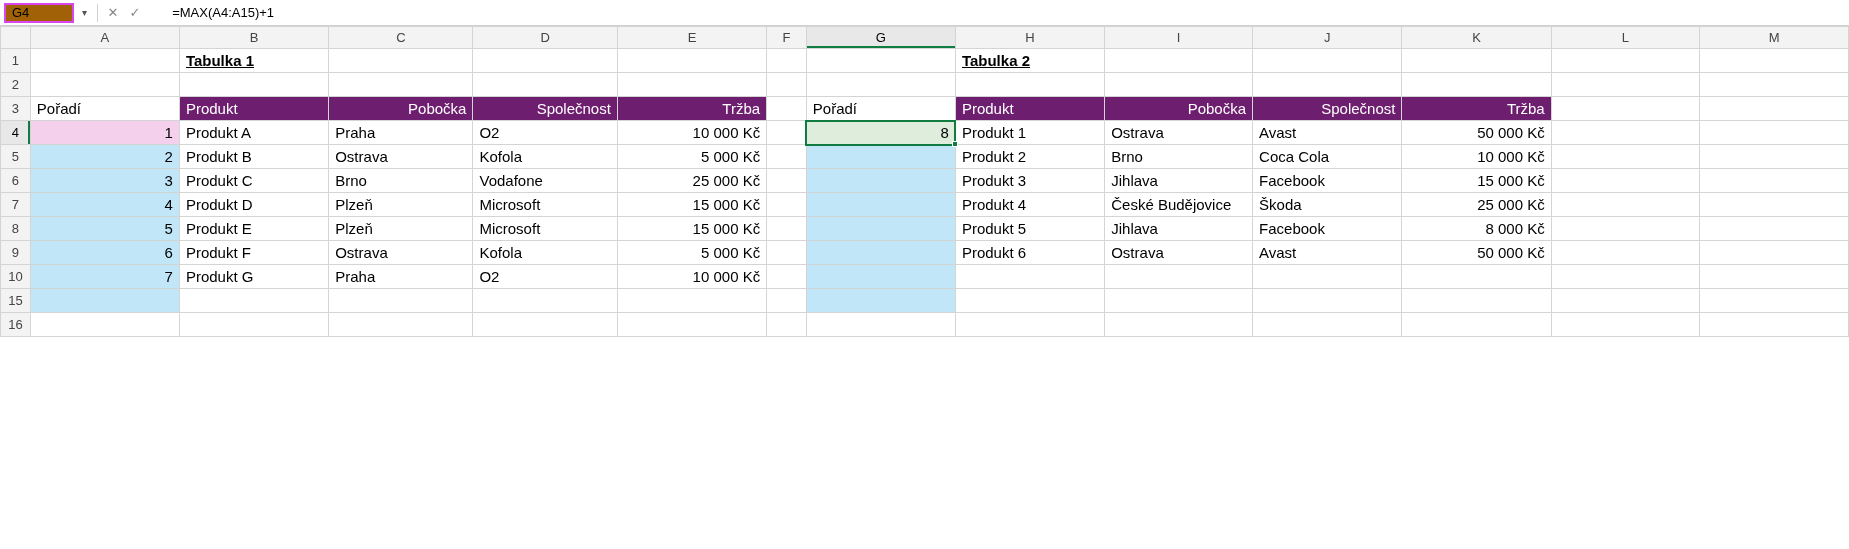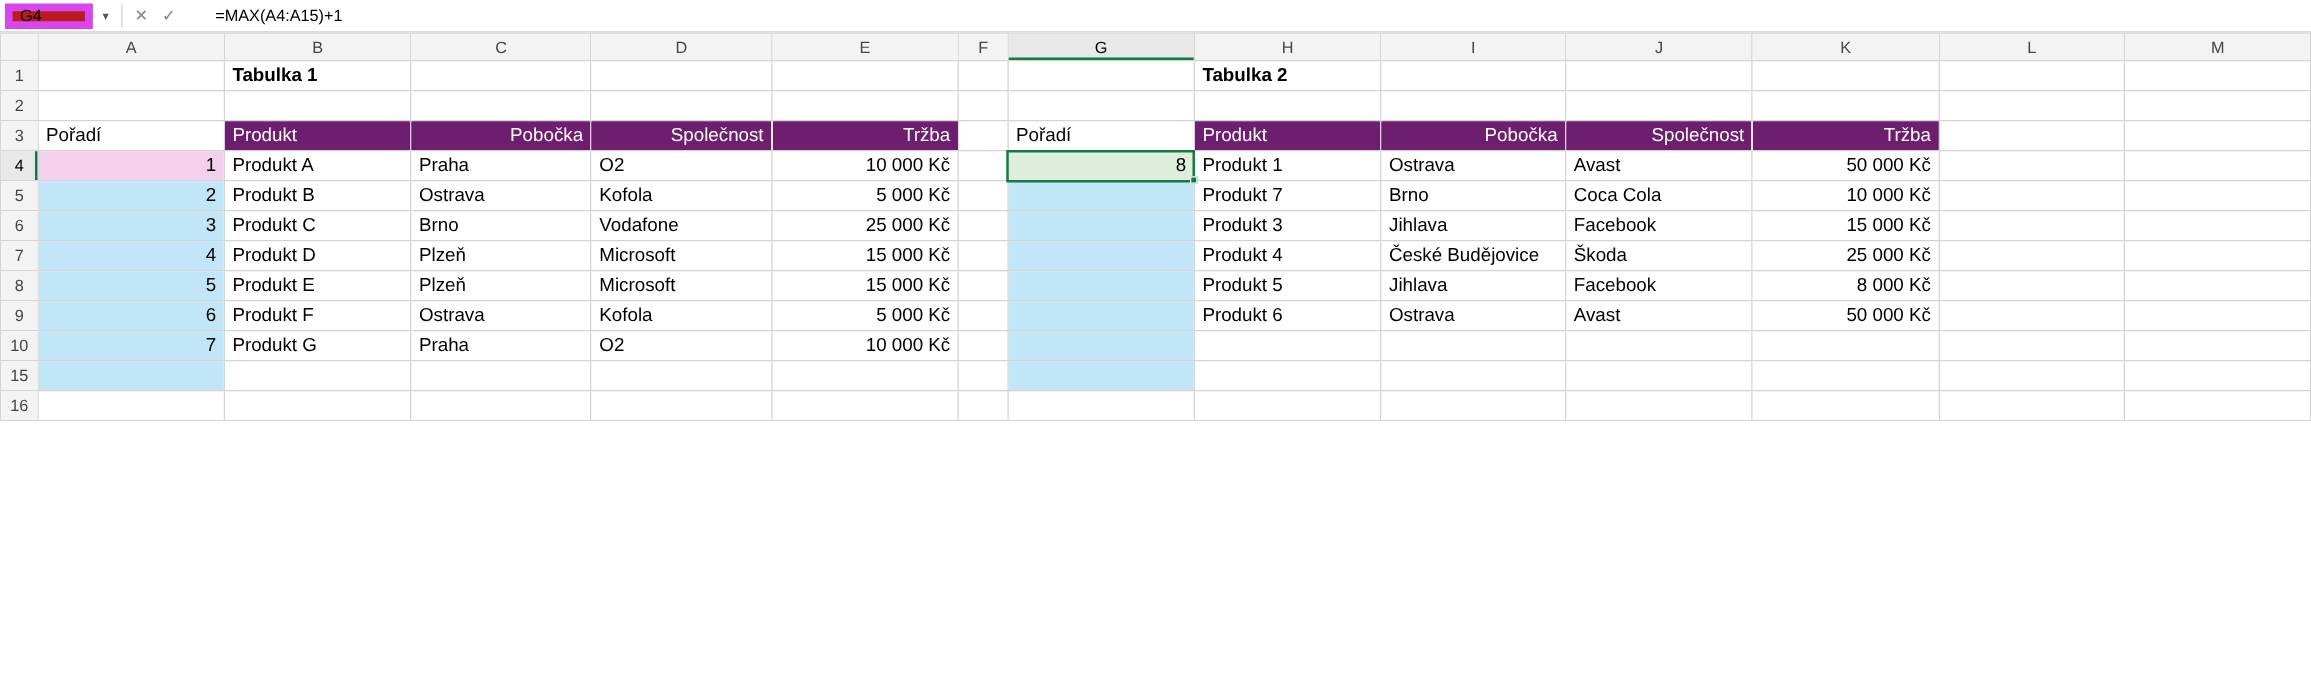--- a/index.html
+++ b/index.html
@@ -25,8 +25,8 @@
   .name-box {
     width: 70px;
     height: 20px;
-    border: 6px solid #d946ef;
-    background: #b91c1c;
+    border: 2px solid #d946ef;
+    background: #a16207;
     font-size: 13px;
     padding: 0 6px;
     display: flex;

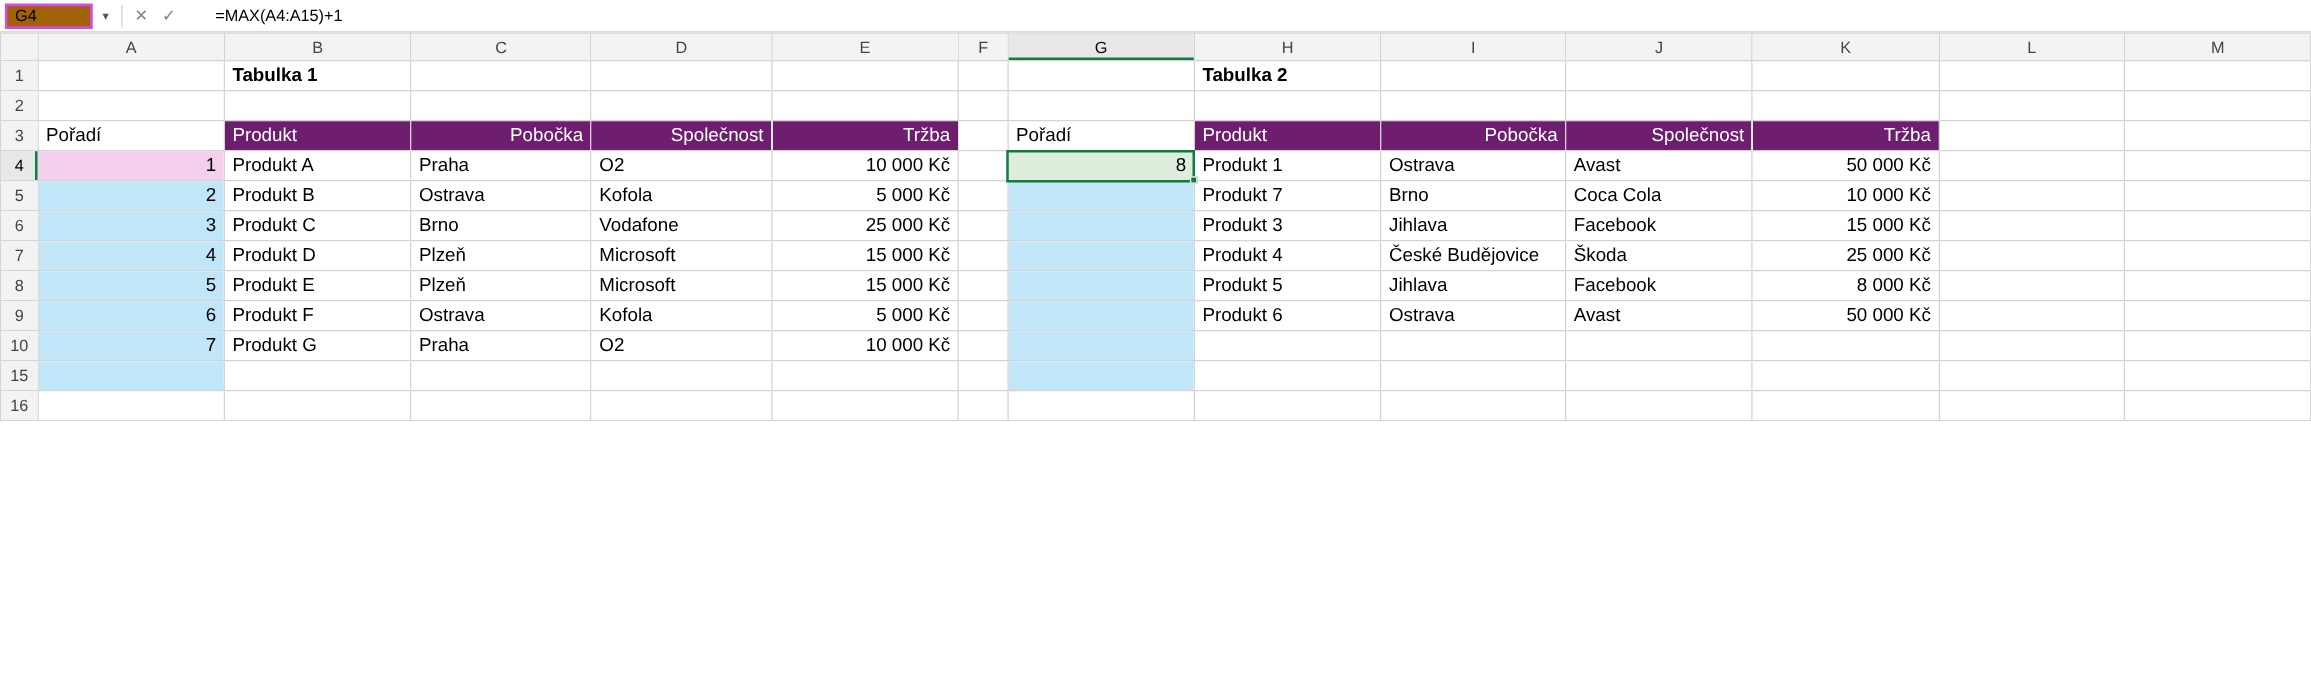--- a/index.html
+++ b/index.html
@@ -113,7 +113,7 @@
     overflow: hidden;
     font-size: 15px;
   }
-  .cell-inner.bold { font-weight: 700; }
+  .cell-inner.bold { font-weight: 700; text-decoration: underline; }
   .cell-inner.right { justify-content: flex-end; }
   .cell-inner.white { color: #fff; }
 

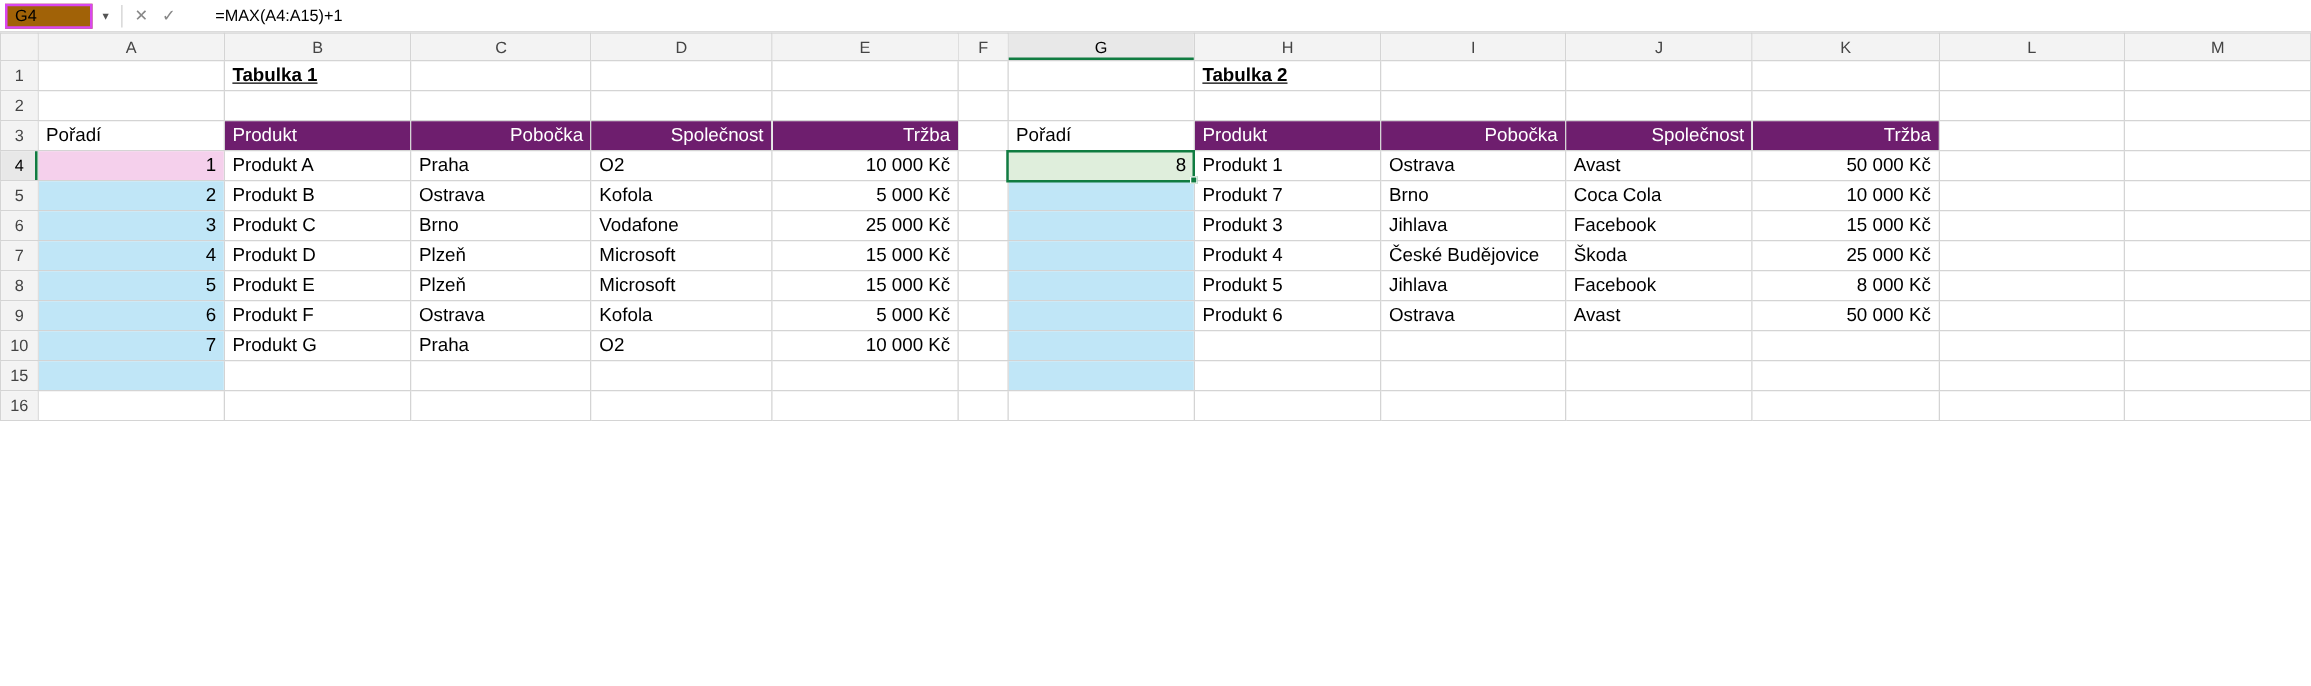--- a/index.html
+++ b/index.html
@@ -341,7 +341,7 @@
       <td></td>
       <td class="blue-fill"></td>
       <td>
-            <div class="cell-inner">Produkt 7</div>
+            <div class="cell-inner">Produkt 2</div>
           </td>
       <td>
             <div class="cell-inner">Brno</div>

